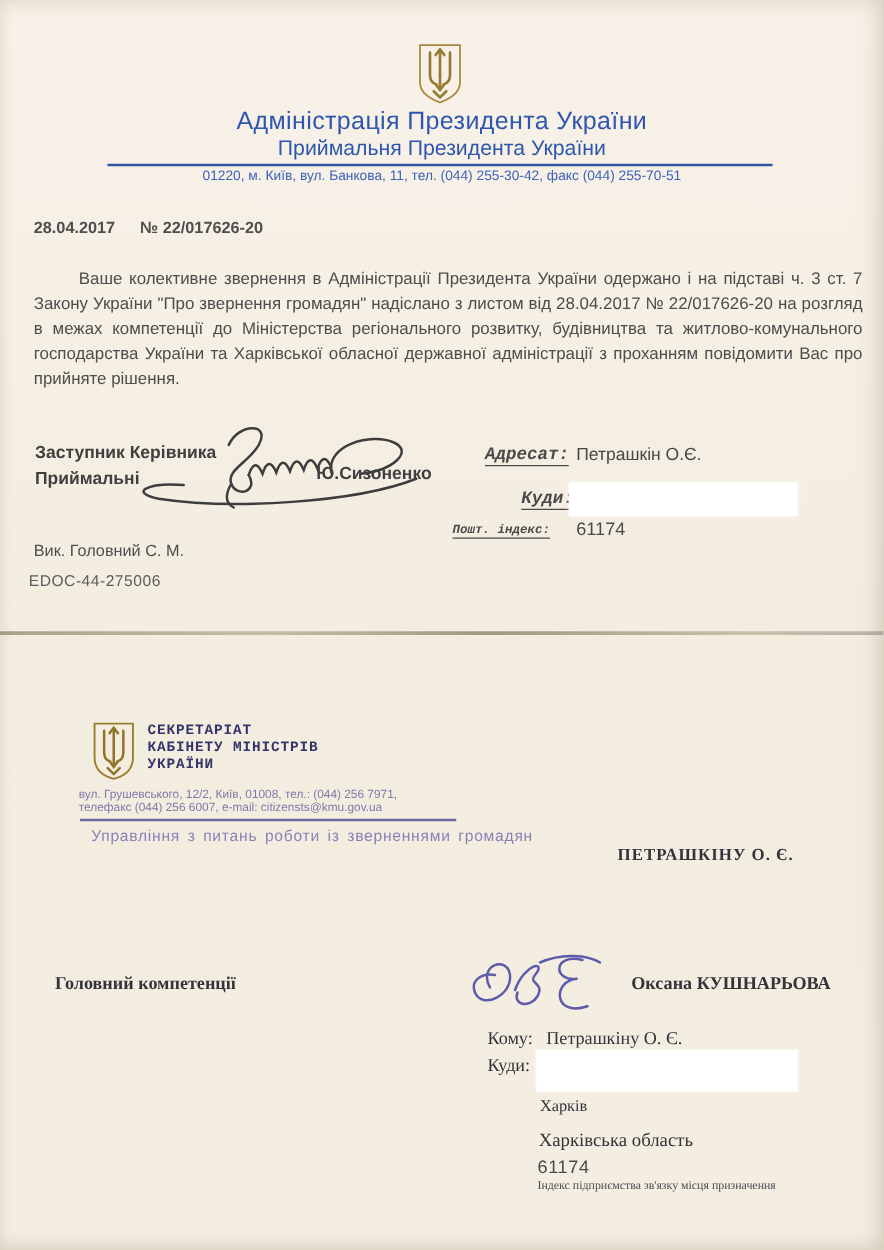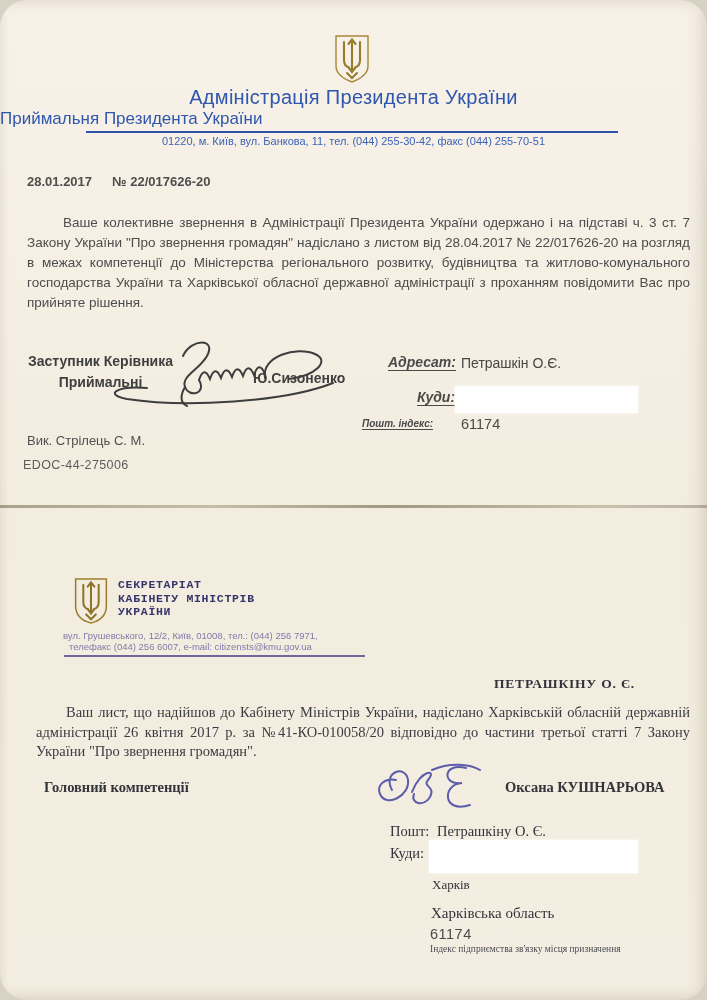--- a/index.html
+++ b/index.html
@@ -8,7 +8,6 @@
     position:relative;width:707px;height:1000px;margin:0 auto;overflow:hidden;
     background:linear-gradient(180deg,#f7f1e8 0%,#f4eee2 40%,#f3ede0 52%,#f3eee1 100%);
     font-family:"Liberation Sans",sans-serif;
-    border-radius:27px;
   }
   .abs{position:absolute;}
   .vignette{position:absolute;inset:0;pointer-events:none;

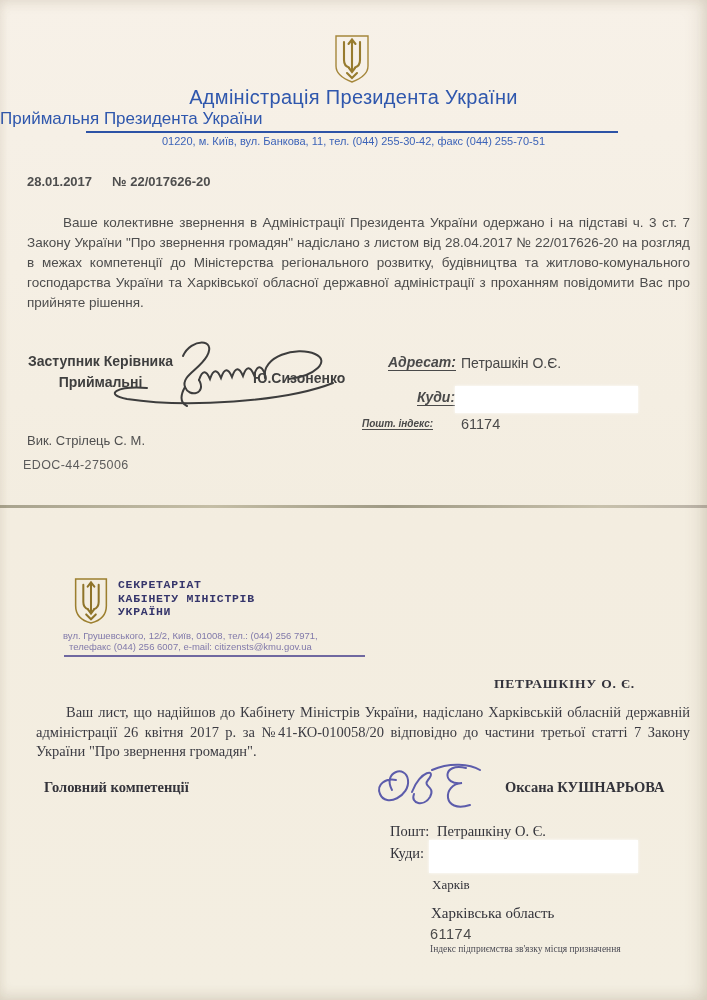--- a/index.html
+++ b/index.html
@@ -14,7 +14,7 @@
     box-shadow:inset -8px 0 16px rgba(125,112,88,.14), inset 0 -5px 12px rgba(125,112,88,.10), inset 0 4px 10px rgba(170,150,120,.07);}
   
   .l1-title{left:0;right:0;top:86px;text-align:center;font-size:20px;color:#2f57ad;letter-spacing:.3px;}
-  .l1-subtitle{left:0;right:0;top:109px;font-size:17px;color:#2f57ad;}
+  .l1-subtitle{left:0;right:0;top:109px;text-align:center;font-size:17px;color:#2f57ad;}
   .l1-rule{left:86px;top:131px;width:532px;height:2px;background:#2d53a6;}
   .l1-contact{left:0;right:0;top:135px;text-align:center;font-size:11px;color:#3c63b8;}
   .l1-daterow{left:27px;top:174px;font-size:13px;font-weight:bold;color:#4e4e4e;}

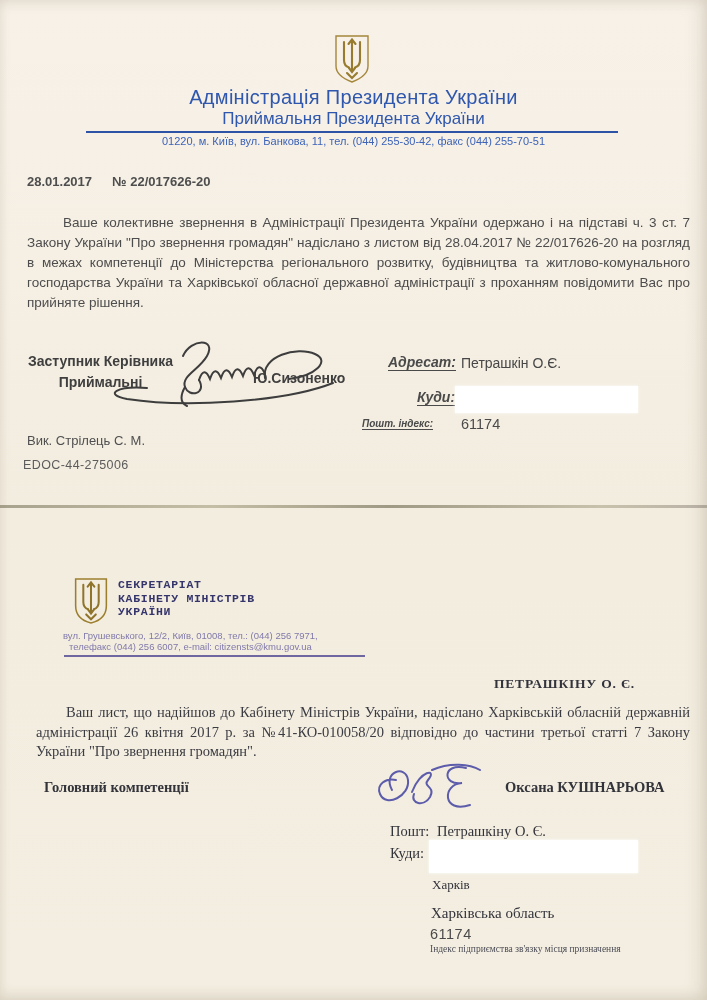--- a/index.html
+++ b/index.html
@@ -79,7 +79,7 @@
   <div class="abs l1-contact">01220, м. Київ, вул. Банкова, 11, тел. (044) 255-30-42, факс (044) 255-70-51</div>
 
   <div class="abs l1-daterow">
-    <span>28.01.2017</span><span>№ 22/017626-20</span>
+    <span>28.04.2017</span><span>№ 22/017626-20</span>
   </div>
 
   <div class="abs l1-body">Ваше колективне звернення в Адміністрації Президента України одержано і на підставі ч. 3 ст. 7 Закону України "Про звернення громадян" надіслано з листом від 28.04.2017 № 22/017626-20 на розгляд в межах компетенції до Міністерства регіонального розвитку, будівництва та житлово-комунального господарства України та Харківської обласної державної адміністрації з проханням повідомити Вас про прийняте рішення.</div>

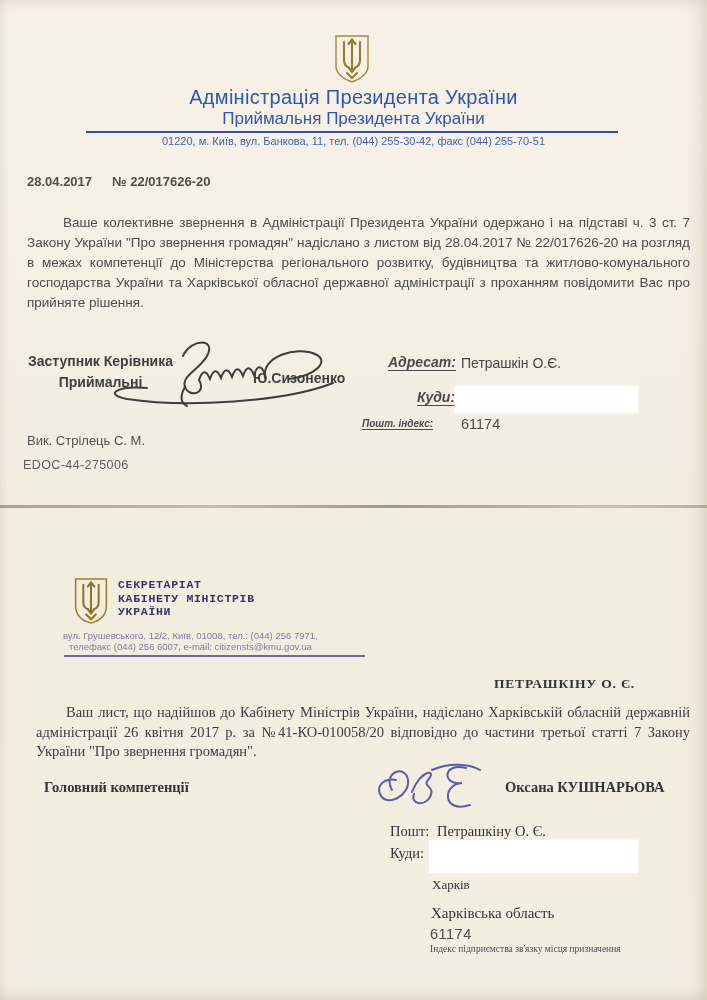--- a/index.html
+++ b/index.html
@@ -21,7 +21,7 @@
   .l1-daterow span{margin-right:20px;}
   .l1-body{left:27px;top:213px;width:663px;font-size:13.5px;line-height:20px;color:#4d4d4d;
     text-align:justify;text-indent:36px;}
-  .l1-signer{left:28px;top:351px;font-size:14px;font-weight:bold;color:#3f3f3f;line-height:21px;text-align:center;}
+  .l1-signer{left:28px;top:351px;font-size:14px;font-weight:bold;color:#3f3f3f;line-height:21px;}
   .l1-signame{left:253px;top:370px;font-size:14px;font-weight:bold;color:#3f3f3f;}
   .lbl-it{font-style:italic;font-weight:bold;color:#4a4a4a;border-bottom:1.5px solid #4a4a4a;}
   .l1-adr-lbl{left:388px;top:354px;font-size:14px;}

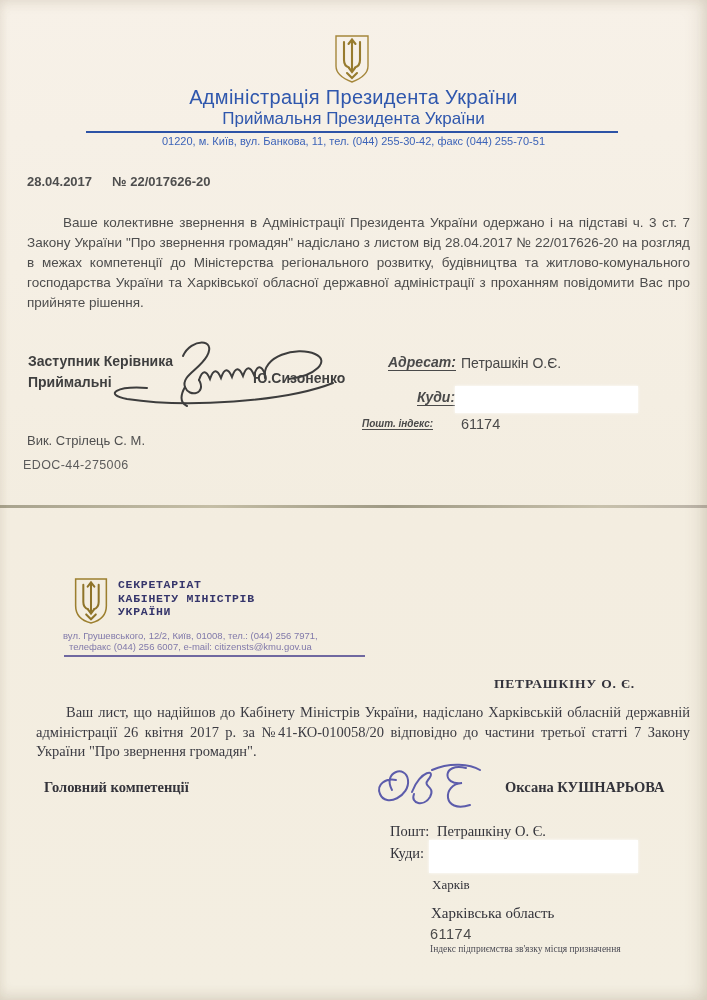--- a/index.html
+++ b/index.html
@@ -23,7 +23,7 @@
     text-align:justify;text-indent:36px;}
   .l1-signer{left:28px;top:351px;font-size:14px;font-weight:bold;color:#3f3f3f;line-height:21px;}
   .l1-signame{left:253px;top:370px;font-size:14px;font-weight:bold;color:#3f3f3f;}
-  .lbl-it{font-style:italic;font-weight:bold;color:#4a4a4a;border-bottom:1.5px solid #4a4a4a;}
+  .lbl-it{font-style:italic;font-weight:bold;color:#4a4a4a;border-bottom:1.5px solid #4a4a4a;font-family:Liberation Mono, monospace;}
   .l1-adr-lbl{left:388px;top:354px;font-size:14px;}
   .l1-adr-val{left:461px;top:355px;font-size:14px;color:#474747;}
   .l1-kudy-lbl{left:417px;top:389px;font-size:14px;}

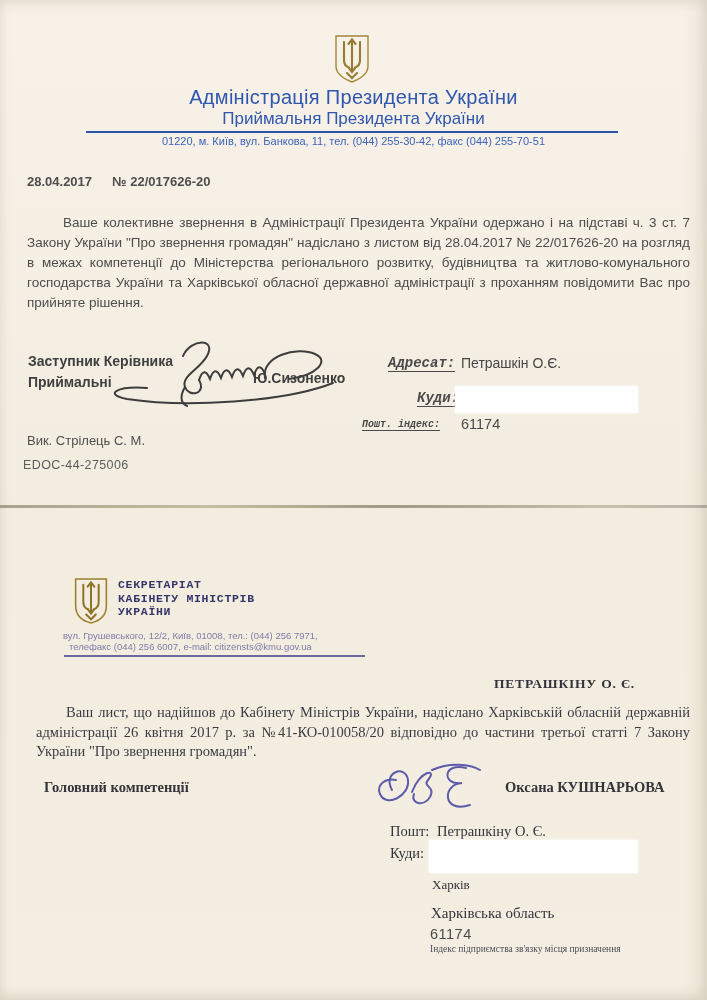--- a/index.html
+++ b/index.html
@@ -109,7 +109,7 @@
   <div class="abs l1-post-lbl"><span class="lbl-it">Пошт. індекс:</span></div>
   <div class="abs l1-post-val">61174</div>
 
-  <div class="abs l1-exec">Вик. Стрілець С. М.</div>
+  <div class="abs l1-exec">Вик. Головний С. М.</div>
   <div class="abs l1-edoc">EDOC-44-275006</div>
 
   <div class="abs seam"></div>

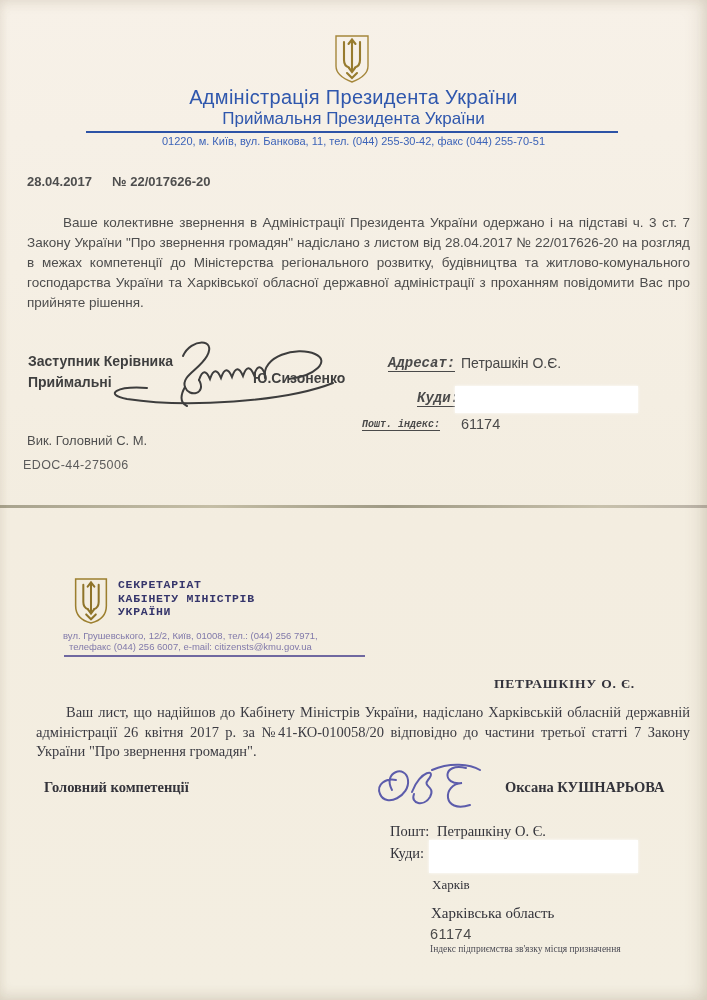--- a/index.html
+++ b/index.html
@@ -36,7 +36,7 @@
     background:linear-gradient(90deg,#8f8a72,#b5ae92 30%,#837e66 55%,#b9b29a 85%,#a79f95);opacity:.75;}
   .l2-org{left:118px;top:578px;font-family:Liberation Mono, monospace;font-weight:bold;
     font-size:11.5px;line-height:13.5px;color:#35356b;letter-spacing:.7px;}
-  .l2-contact{left:63px;top:630px;font-size:9.5px;line-height:11px;color:#8079aa;text-align:center;}
+  .l2-contact{left:63px;top:630px;font-size:9.5px;line-height:11px;color:#8079aa;}
   .l2-rule{left:64px;top:655px;width:301px;height:2px;background:#6f68a0;}
   .l2-dept{left:73px;top:662px;font-size:12.5px;color:#8b80b8;letter-spacing:.6px;word-spacing:2px;}
   .l2-addr{left:494px;top:676px;font-family:"Liberation Serif",serif;font-weight:bold;

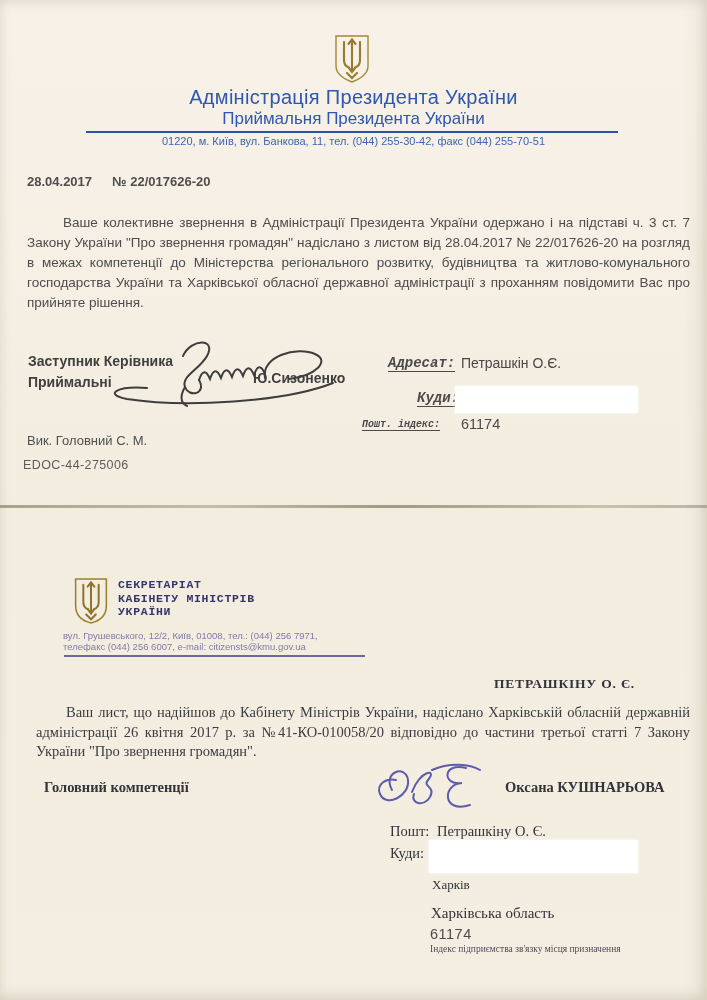--- a/index.html
+++ b/index.html
@@ -140,6 +140,7 @@
   </div>
 
   <div class="abs l2-rule"></div>
+  <div class="abs l2-dept">Управління з питань роботи із зверненнями громадян</div>
 
   <div class="abs l2-addr">ПЕТРАШКІНУ О. Є.</div>
 

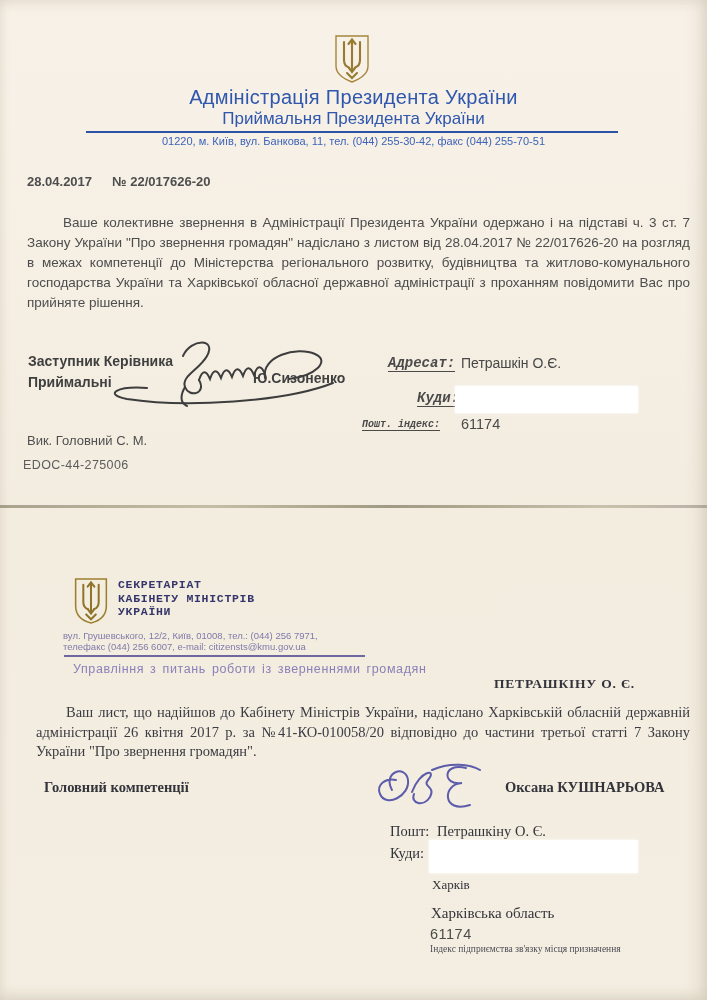--- a/index.html
+++ b/index.html
@@ -144,7 +144,6 @@
 
   <div class="abs l2-addr">ПЕТРАШКІНУ О. Є.</div>
 
-  <div class="abs l2-body">Ваш лист, що надійшов до Кабінету Міністрів України, надіслано  Харківській обласній державній адміністрації 26 квітня 2017 р. за №41-КО-010058/20 відповідно до частини третьої статті 7 Закону України "Про звернення громадян".</div>
 
   <div class="abs l2-signer">Головний компетенції</div>
 

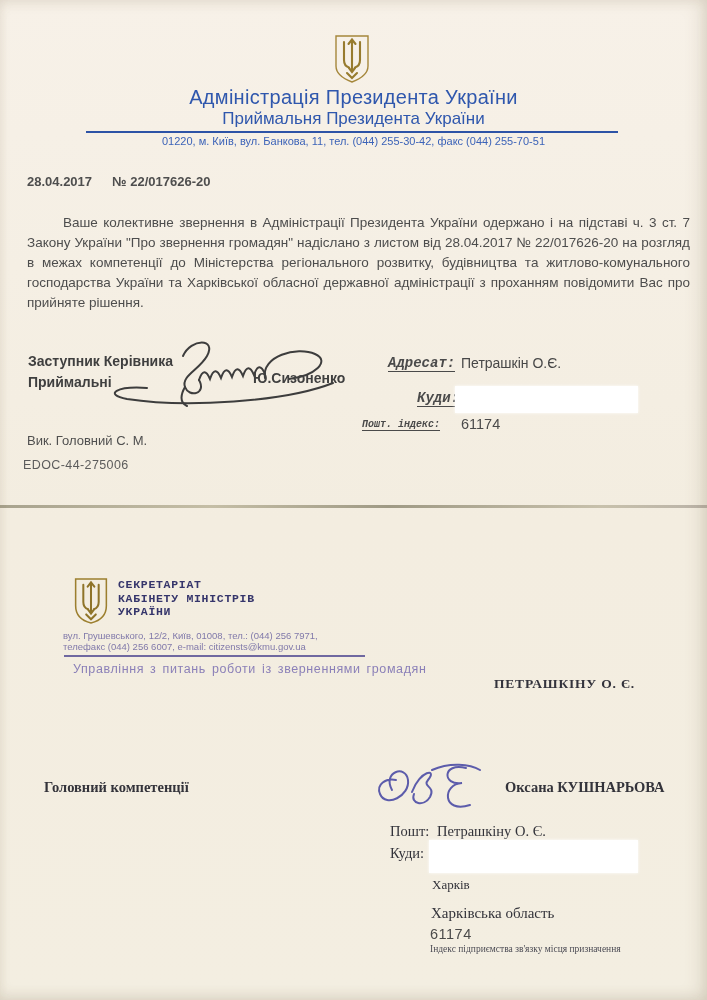--- a/index.html
+++ b/index.html
@@ -157,7 +157,7 @@
   </div>
   <div class="abs l2-signame">Оксана КУШНАРЬОВА</div>
 
-  <div class="abs l2-komu-lbl">Пошт:</div>
+  <div class="abs l2-komu-lbl">Кому:</div>
   <div class="abs l2-komu-val">Петрашкіну О. Є.</div>
 
   <div class="abs l2-kudy-lbl">Куди:</div>

